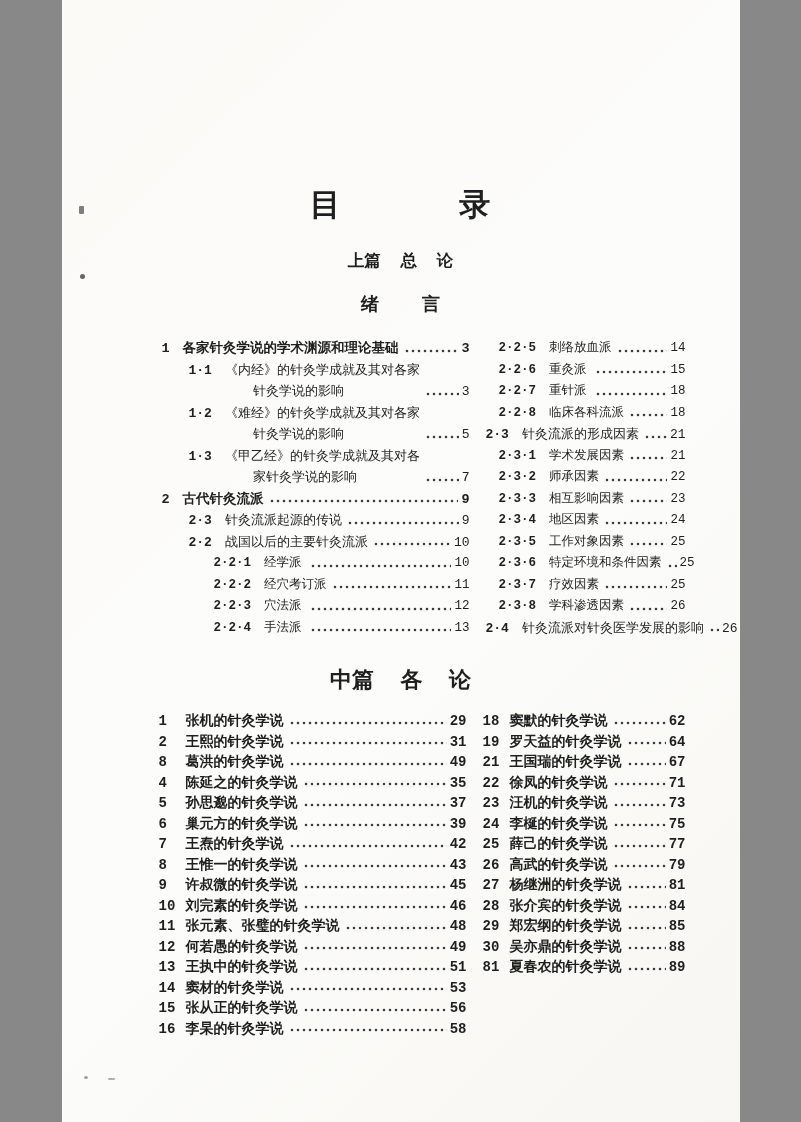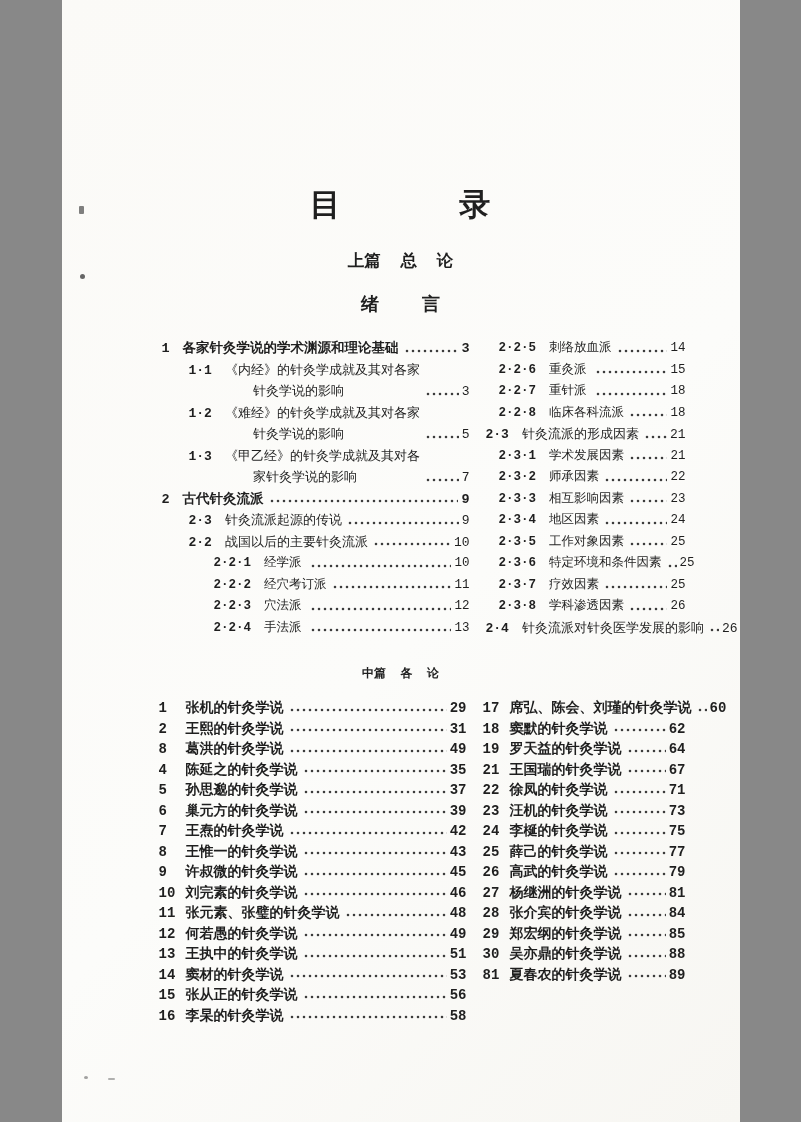--- a/index.html
+++ b/index.html
@@ -17,7 +17,7 @@
   .page-title   { padding-top:184px; font-size:31px; letter-spacing:1px; }
   .intro-head   { margin-top:20px;  font-size:18px; }
   .part-head    { margin-top:24px;  font-size:16.5px; }
-  .part2-head   { margin-top:26px;  font-size:12px; }
+  .part2-head   { margin-top:26px;  font-size:22px; }
 
   .cols { display:flex; }
   .cols1 { margin-top:22px; padding-left:100px; padding-right:54px; }

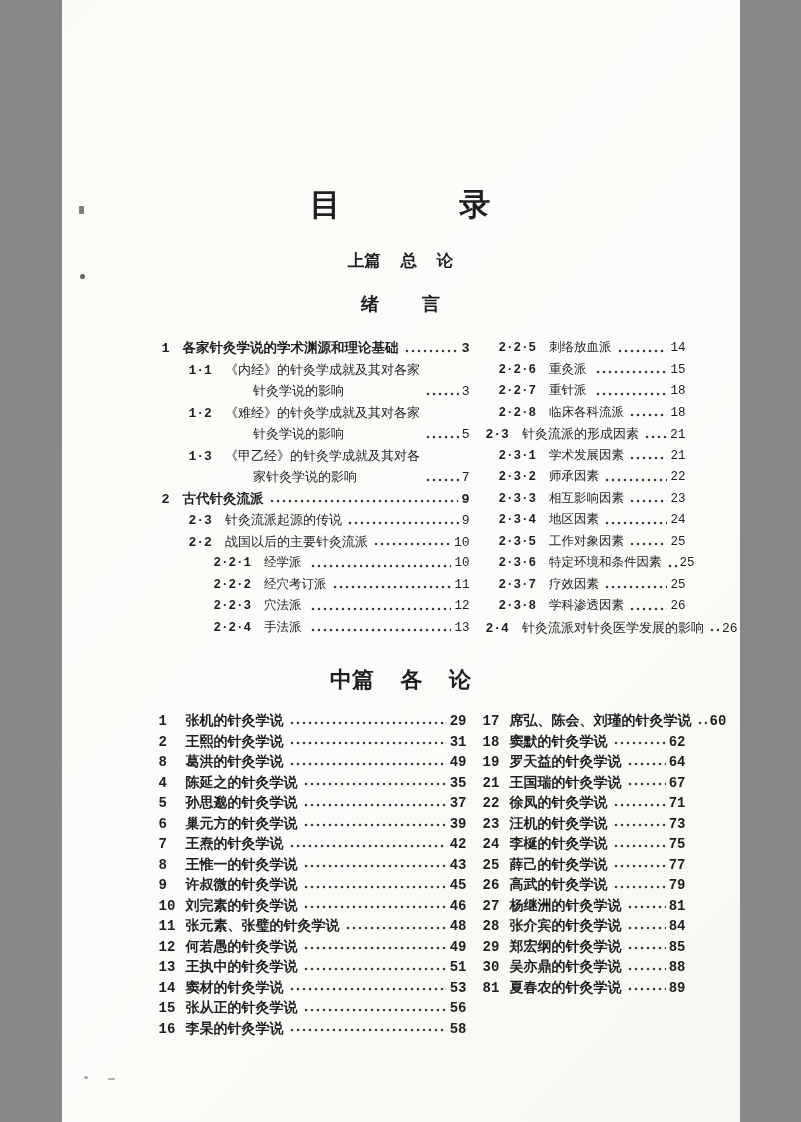--- a/index.html
+++ b/index.html
@@ -337,12 +337,6 @@
       </div>
     <div class="col-right">
         <div class="entry lv0">
-    <span class="num">17</span>
-    <span class="t">席弘、陈会、刘瑾的针灸学说</span>
-    <span class="leader"></span>
-    <span class="pg">60</span>
-  </div>
-        <div class="entry lv0">
     <span class="num">18</span>
     <span class="t">窦默的针灸学说</span>
     <span class="leader"></span>

